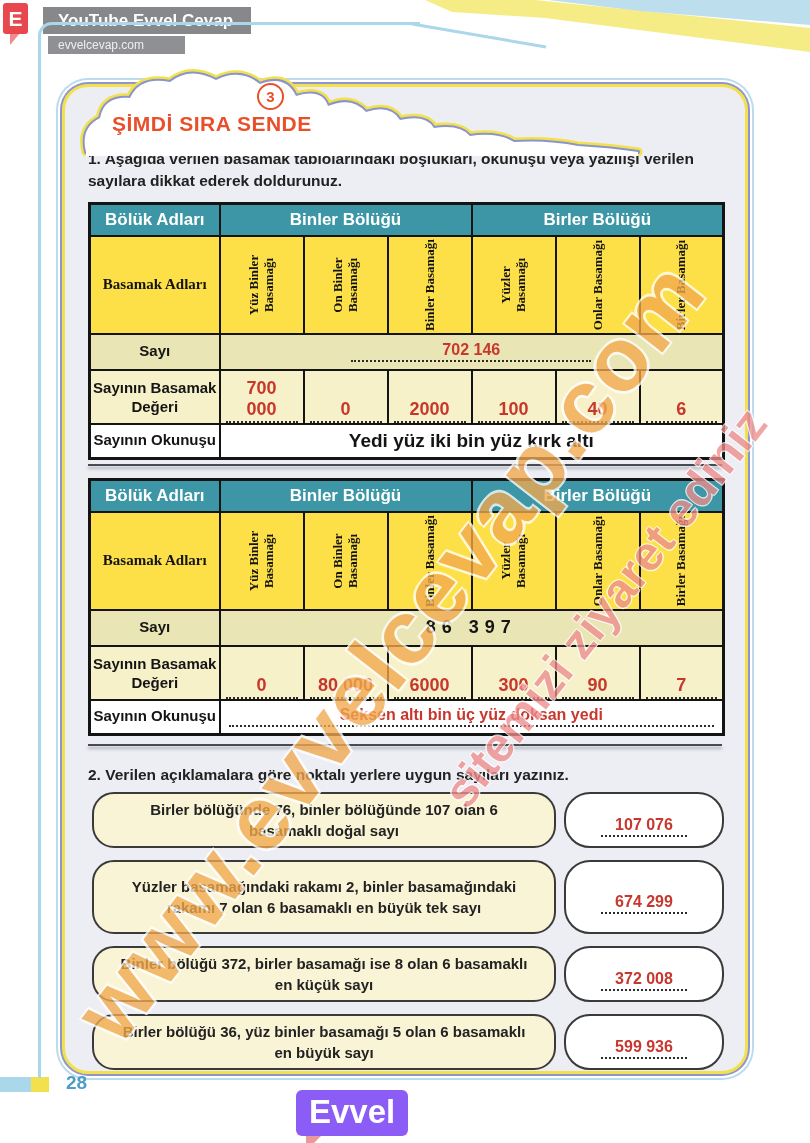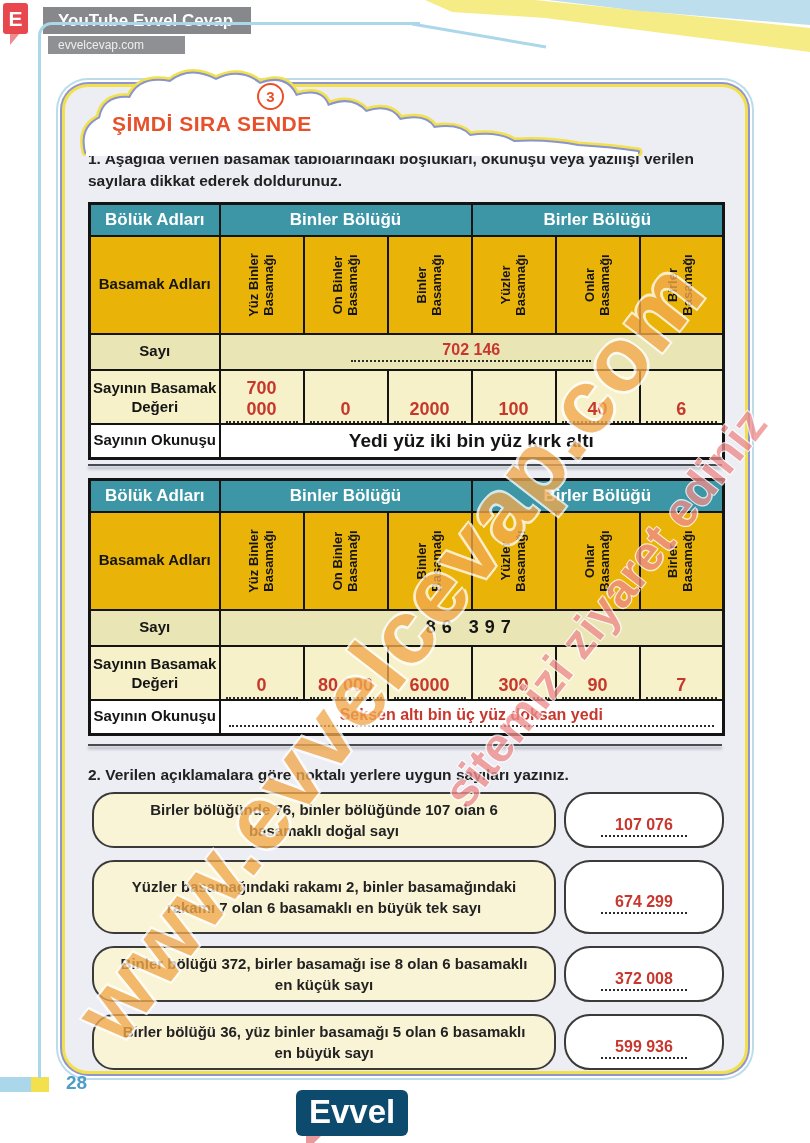--- a/index.html
+++ b/index.html
@@ -51,7 +51,7 @@
   .pv-2 { top:478px; }
   table.pv td, table.pv th { border:2px solid #141414; }
   .th-teal { background:#3d96a5; color:#fff; font-size:17px; font-weight:bold; height:32px; text-align:center;}
-  .olive { background:#eab308; }
+  .olive { background:#fde047;font-family:Liberation Serif, serif; }
   .cream-d { background:#eae5b5; }
   .cream-l { background:#f6f1c8; }
   .lbl { font-weight:bold; font-size:15px; text-align:center; color:#141414; line-height:1.25; padding:2px;}

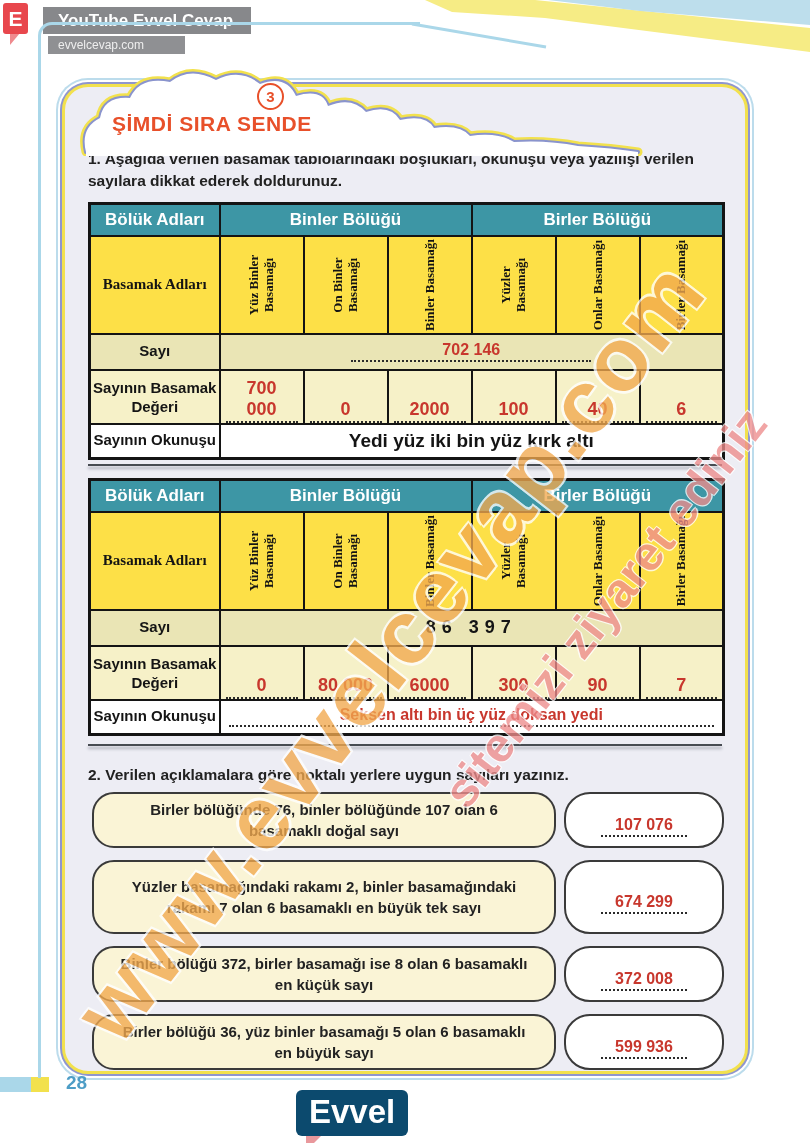--- a/index.html
+++ b/index.html
@@ -99,7 +99,7 @@
   
   .page-num { left:66px; top:1072px; color:#4d9dc6; font-weight:bold; font-size:19px; z-index:2;}
   .brand { left:296px; top:1090px; display:flex; align-items:center; z-index:2;}
-  .brand-box { background:#0c4a6e; color:#fff; font-weight:bold; font-size:33px;
+  .brand-box { background:#8b5cf6; color:#fff; font-weight:bold; font-size:33px;
                padding:3px 13px 5px 13px; border-radius:6px;}
   .brand-tail { left:306px; top:1136px; width:0; height:0;
                 border-top:15px solid #e9989c; border-right:15px solid transparent; z-index:2;}

